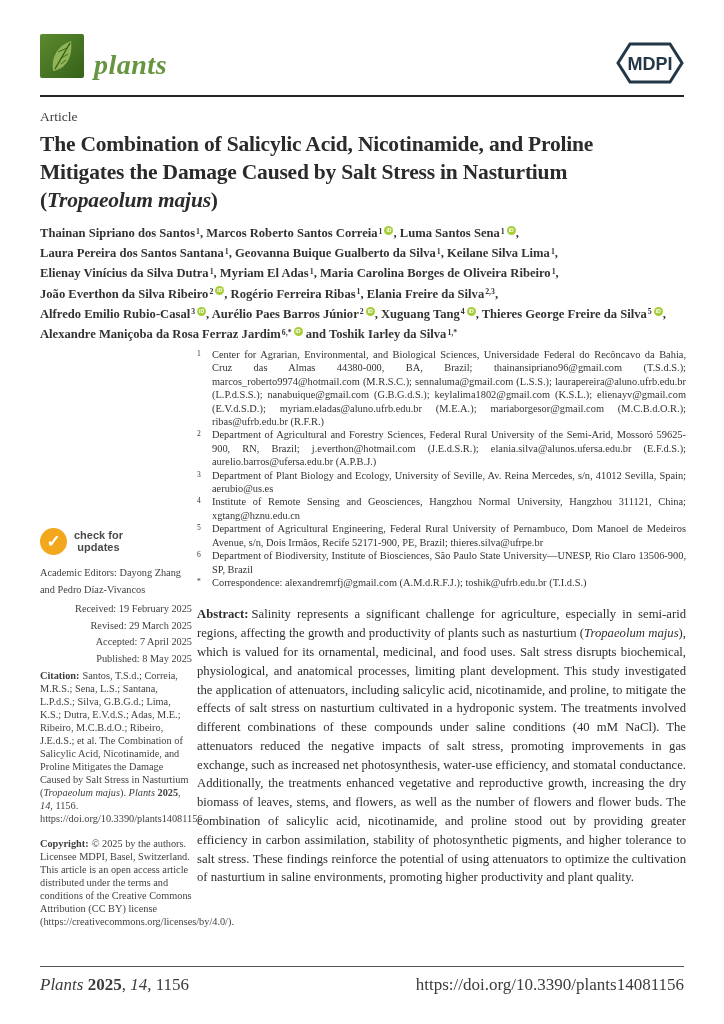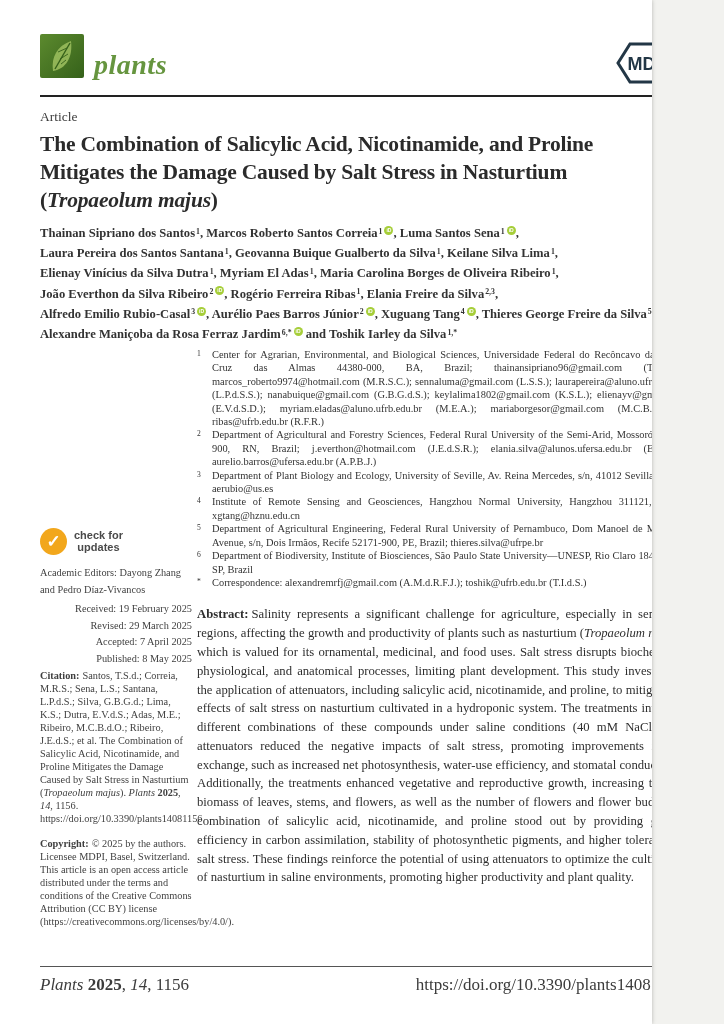--- a/index.html
+++ b/index.html
@@ -3,7 +3,7 @@
 <meta charset="utf-8">
 <style>
   html,body{margin:0;padding:0;background:#f2f2ef;}
-  .page{position:relative;width:652px;height:1024px;background:#ffffff;overflow:hidden;
+  .page{position:relative;width:724px;height:1024px;background:#ffffff;overflow:hidden;
         font-family:"Liberation Serif",serif;color:#2f2f2f;box-shadow:0 0 4px rgba(0,0,0,.25);}
   .it{font-style:italic;}
   .bd{font-weight:bold;}

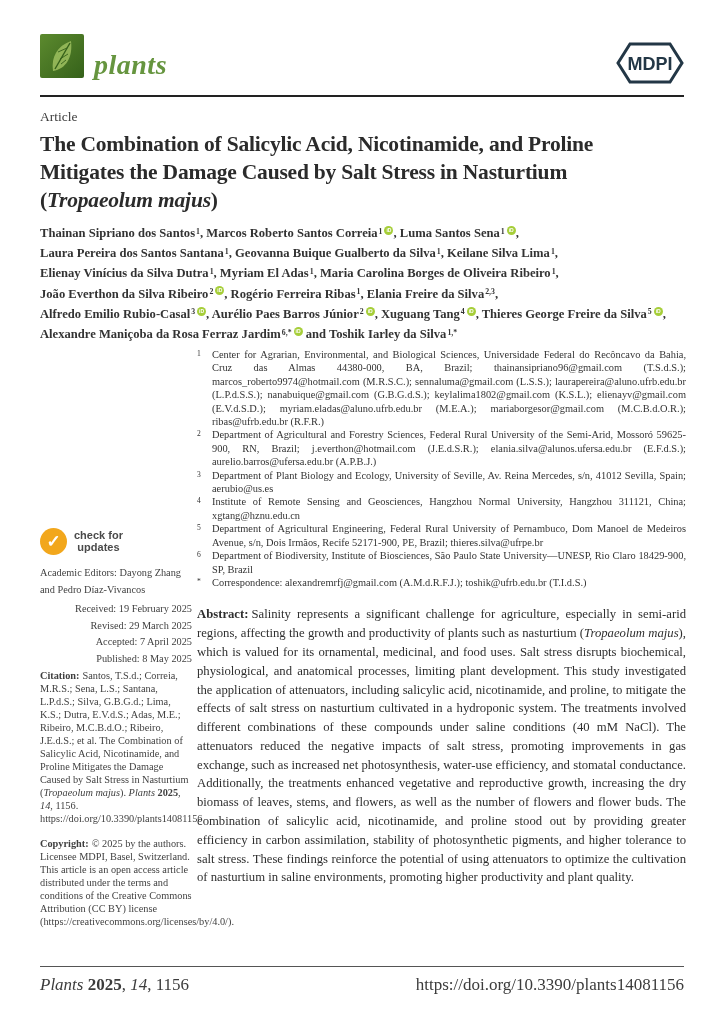--- a/index.html
+++ b/index.html
@@ -132,7 +132,7 @@
         </div>
         <div class="affil">
           <span class="affil-marker">6</span>
-          <span class="affil-text">Department of Biodiversity, Institute of Biosciences, São Paulo State University—UNESP, Rio Claro 18429-900, SP, Brazil</span>
+          <span class="affil-text">Department of Biodiversity, Institute of Biosciences, São Paulo State University—UNESP, Rio Claro 13506-900, SP, Brazil</span>
         </div>
         <div class="affil">
           <span class="affil-marker">*</span>

